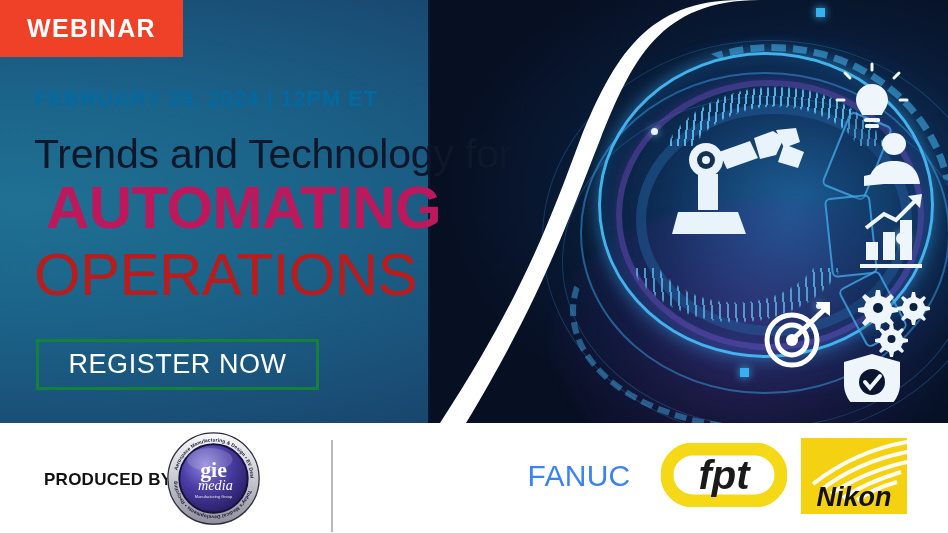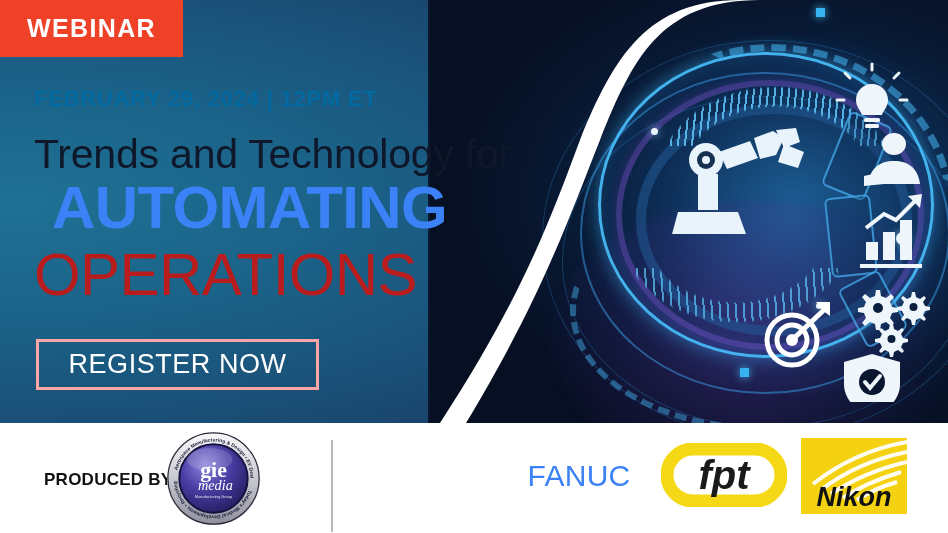--- a/index.html
+++ b/index.html
@@ -101,7 +101,7 @@
     position:absolute;left:34px;top:131px;color:#0f172a;font-size:41px;font-weight:normal;letter-spacing:-.005em;
   }
   .head-line-2{
-    position:absolute;left:52px;top:178px;color:#3b82f6;font-size:60px;font-weight:bold;letter-spacing:-.01em;line-height:1.0;
+    position:absolute;left:46px;top:178px;color:#be185d;font-size:60px;font-weight:bold;letter-spacing:-.01em;line-height:1.0;
   }
   .head-line-3{
     position:absolute;left:34px;top:245px;color:#b91c1c;font-size:60px;font-weight:normal;letter-spacing:-.01em;line-height:1.0;

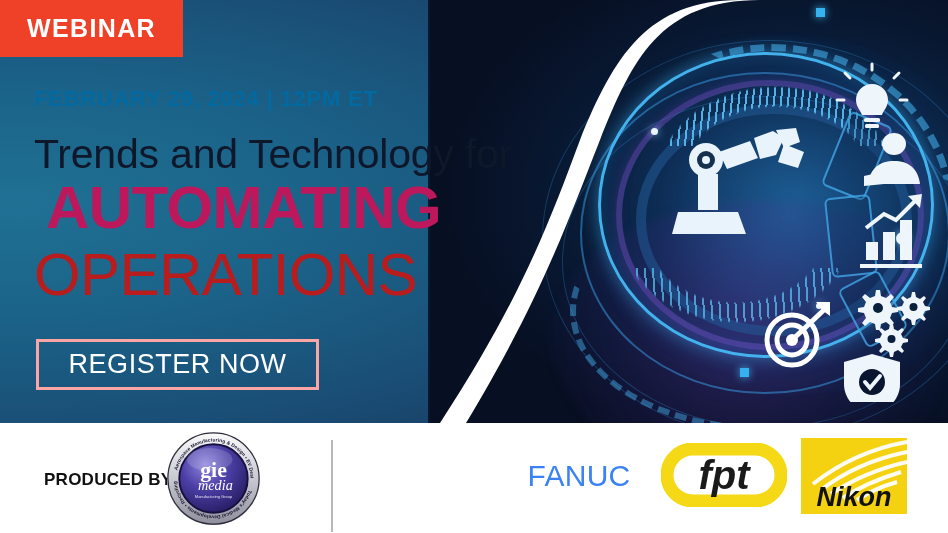--- a/index.html
+++ b/index.html
@@ -108,7 +108,7 @@
   }
   .register-btn{
     position:absolute;left:36px;top:339px;width:283px;height:51px;
-    border:3px solid #fca5a5;display:flex;align-items:center;justify-content:center;
+    border:3px solid #15803d;display:flex;align-items:center;justify-content:center;
     background:transparent;box-sizing:border-box;cursor:pointer;
   }
   .register-btn span{color:#ffffff;font-size:27px;font-weight:normal;letter-spacing:.02em;}

